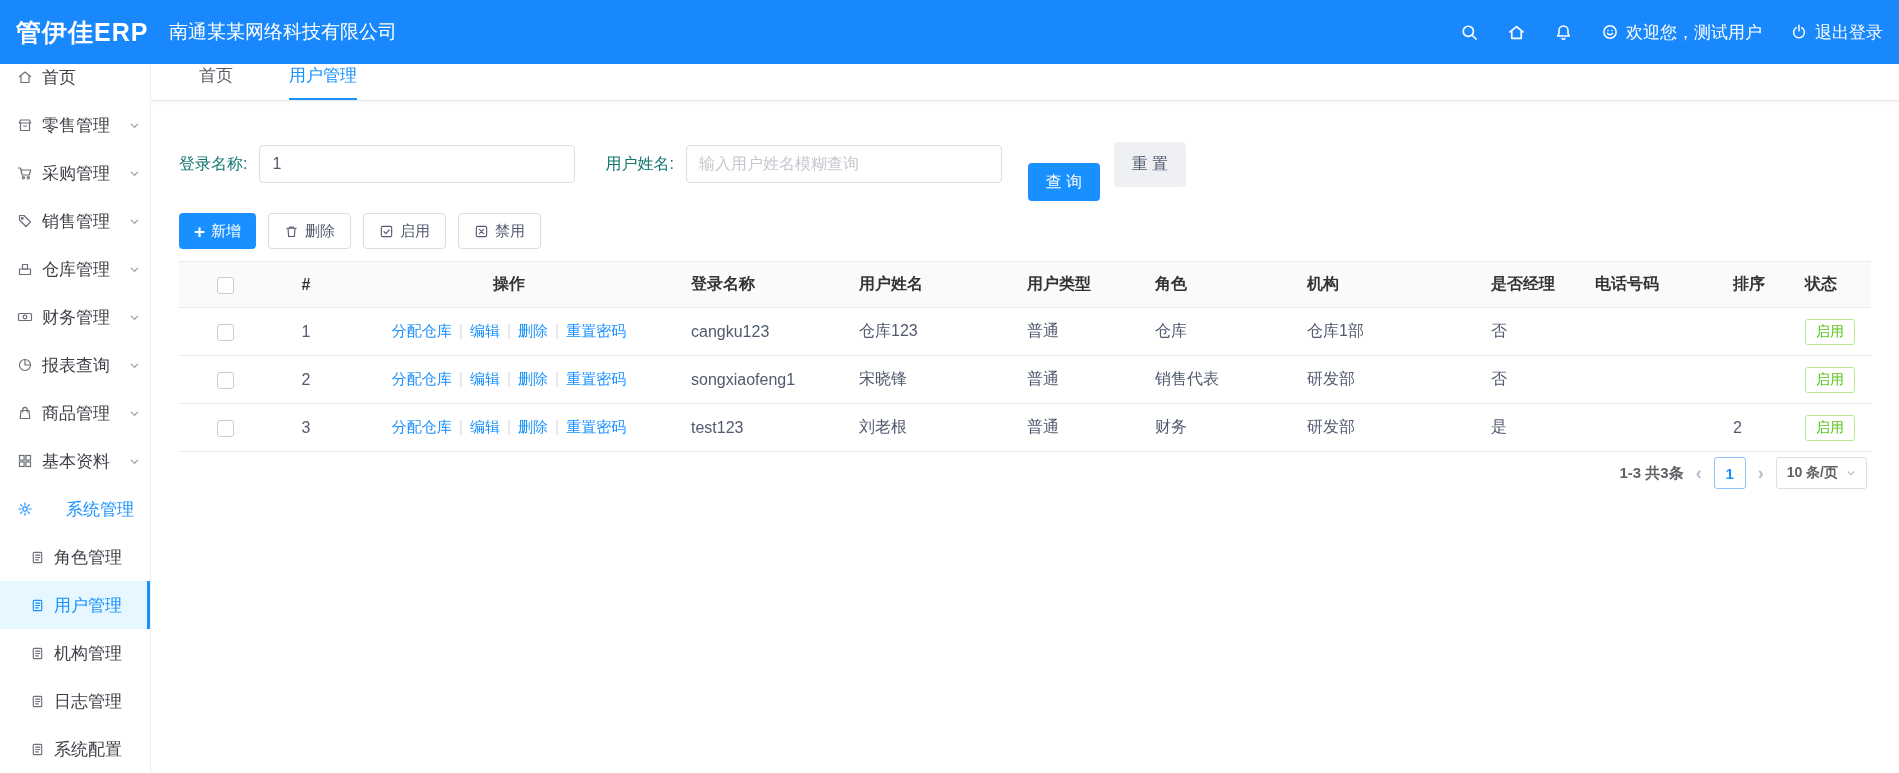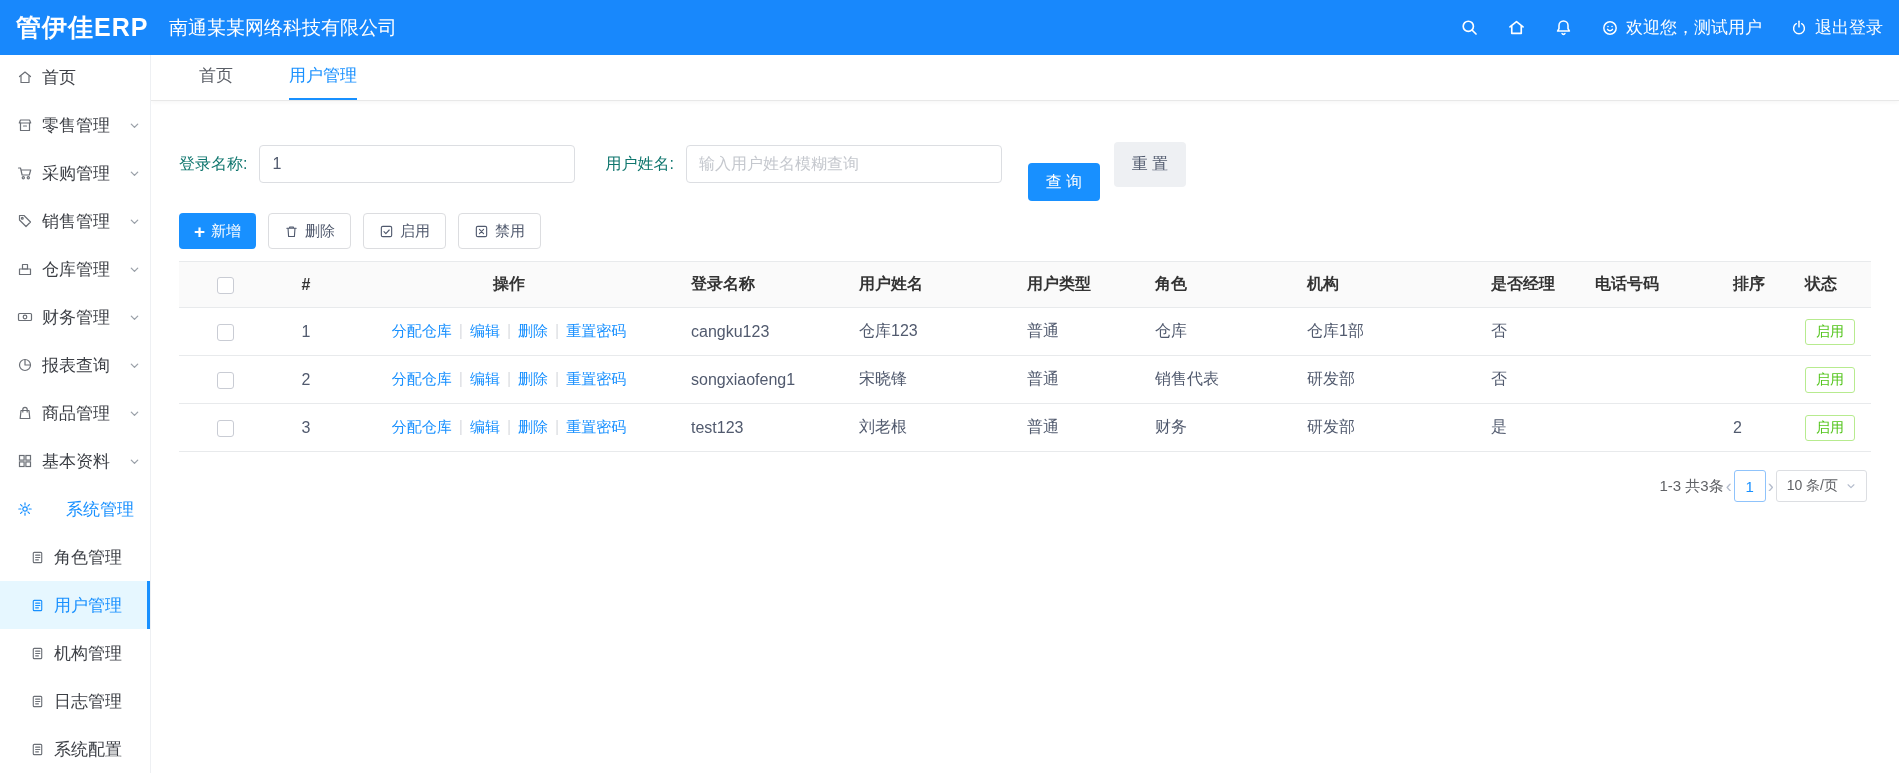--- a/index.html
+++ b/index.html
@@ -13,7 +13,7 @@
   body{font-family:"Liberation Sans","DejaVu Sans",sans-serif;background:#fff;color:#333;}
 
   
-  .topbar{position:absolute;top:0;left:0;width:1899px;height:55px;background:var(--header_bg);
+  .topbar{position:absolute;top:0;left:0;width:1899px;height:64px;background:var(--header_bg);
           display:flex;align-items:center;color:#fff;z-index:20;}
   .logo{width:151px;padding-left:16px;font-size:25px;font-weight:800;letter-spacing:1px;white-space:nowrap;}
   .company{font-size:19px;margin-left:18px;font-weight:400;}

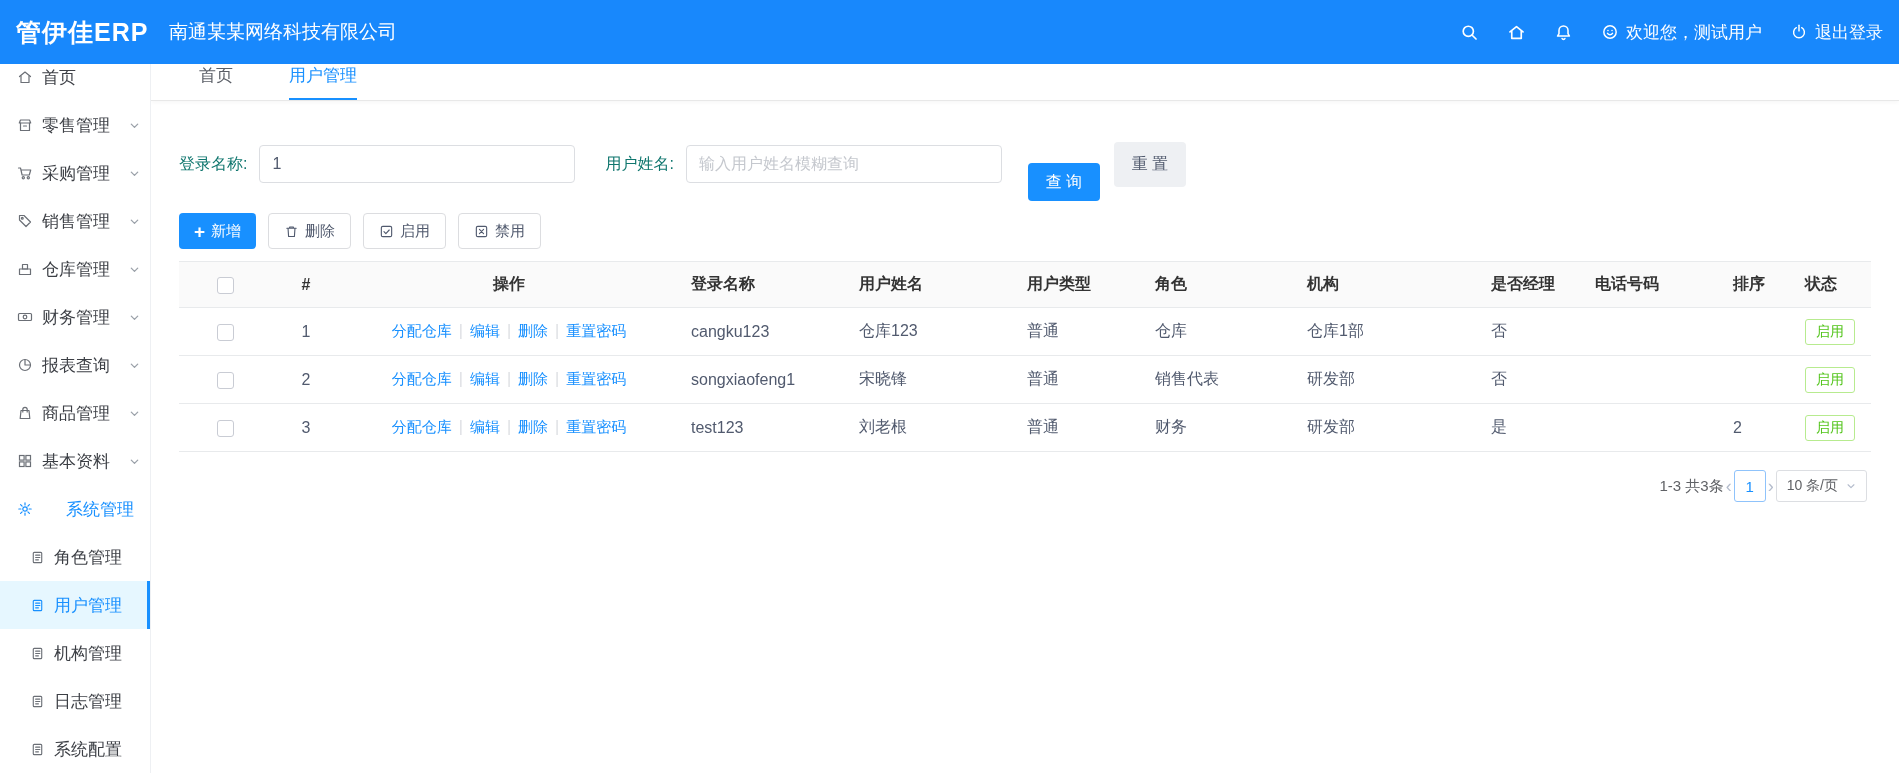--- a/index.html
+++ b/index.html
@@ -81,8 +81,8 @@
        color:var(--success);border:1px solid #b7eb8f;background:#fff;cursor:pointer;}
 
   
-  .pagination{display:flex;align-items:center;justify-content:flex-end;margin-top:18px;
-       font-size:15px;color:#606266;padding-right:4px;}
+  .pagination{display:flex;align-items:center;justify-content:flex-end;gap:10px;margin-top:5px;
+       font-size:15px;color:#606266;padding-right:4px;font-weight:bold;}
   .pg-arrow{font-size:18px;color:#b4bccc;cursor:pointer;line-height:1;padding:0 2px;}
   .pg-page{width:32px;height:32px;display:inline-flex;align-items:center;justify-content:center;
        border:1px solid #8fc3fb;border-radius:3px;color:var(--accent);cursor:pointer;font-size:15px;background:#fff;}

